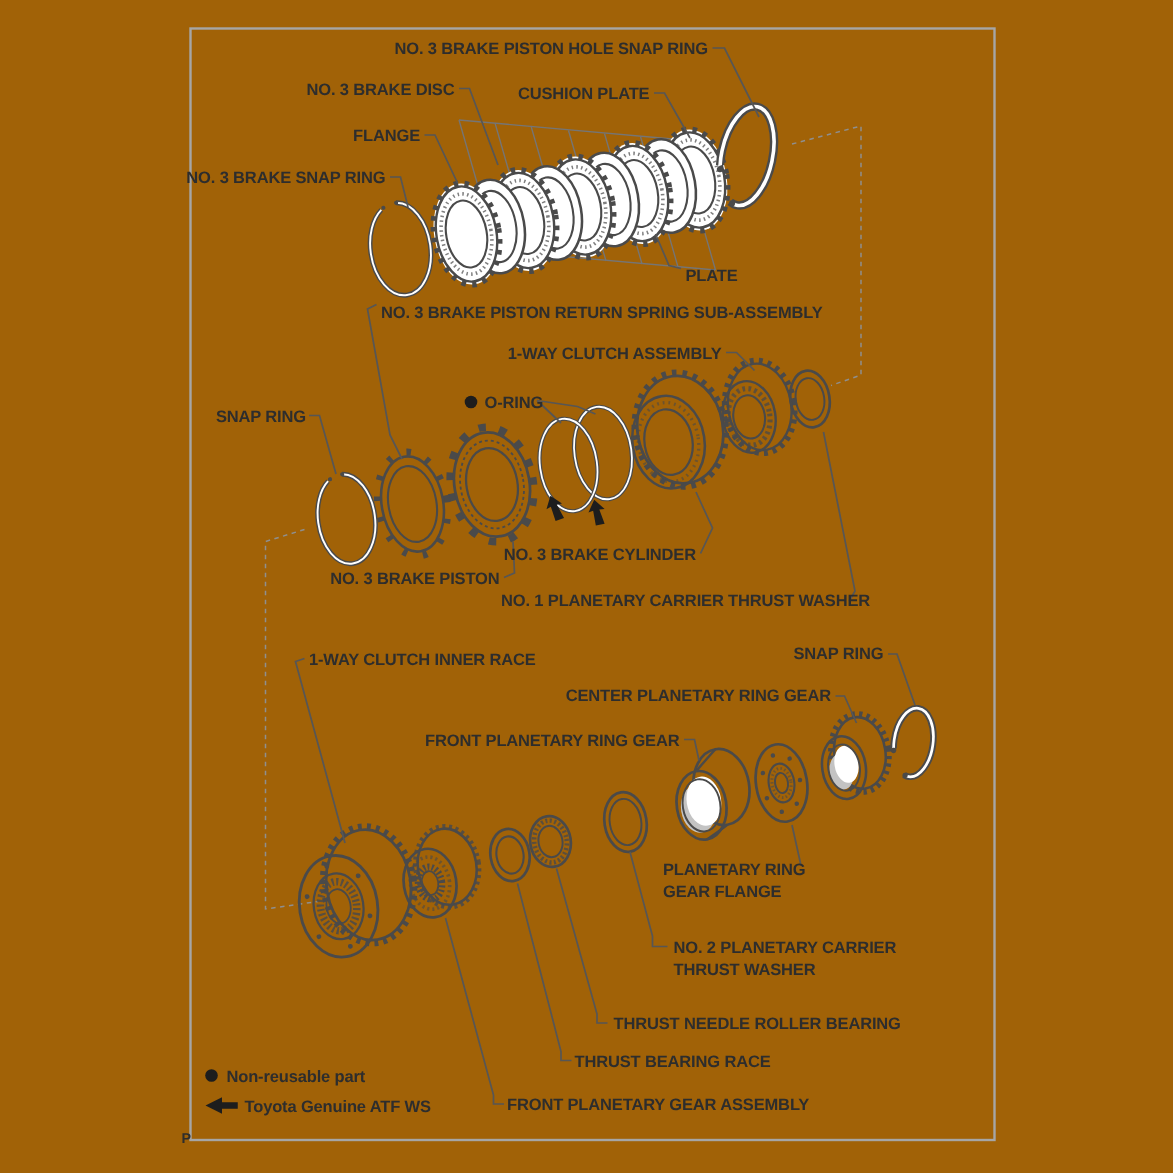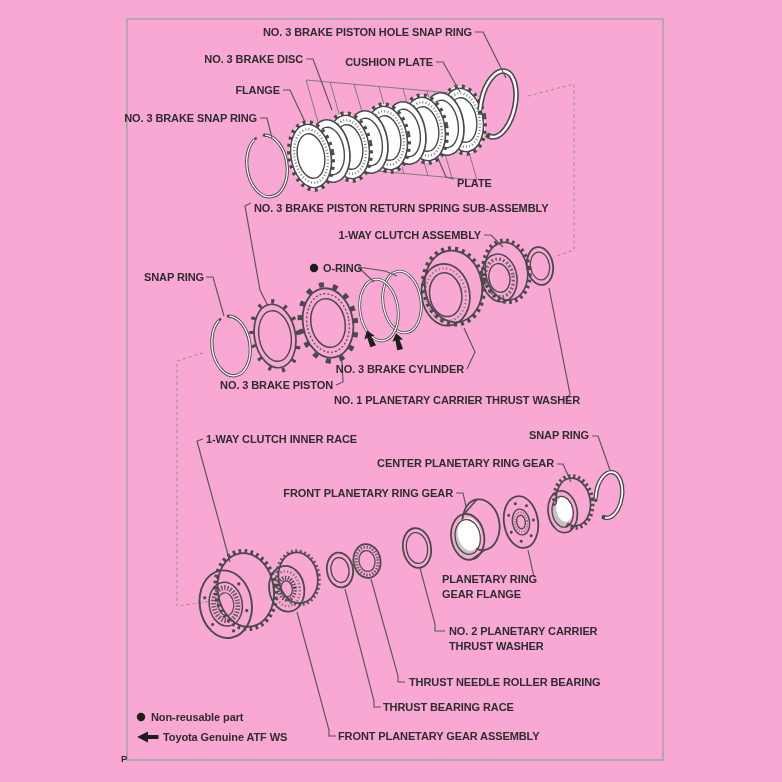--- a/index.html
+++ b/index.html
@@ -3,7 +3,7 @@
 <meta charset="utf-8">
 <style>
   html,body{margin:0;padding:0;background:#ffffff;}
-  .page{position:relative;width:782px;height:782px;background:#f9a8d4;overflow:hidden;}
+  .page{position:relative;width:782px;height:782px;background:#a16207;overflow:hidden;}
   svg{display:block;}
   .lbl{font:700 11px "Liberation Sans", sans-serif;fill:#2d2d2d;letter-spacing:-0.1px;}
   .sm{font:700 9.5px "Liberation Sans", sans-serif;fill:#2d2d2d;}

